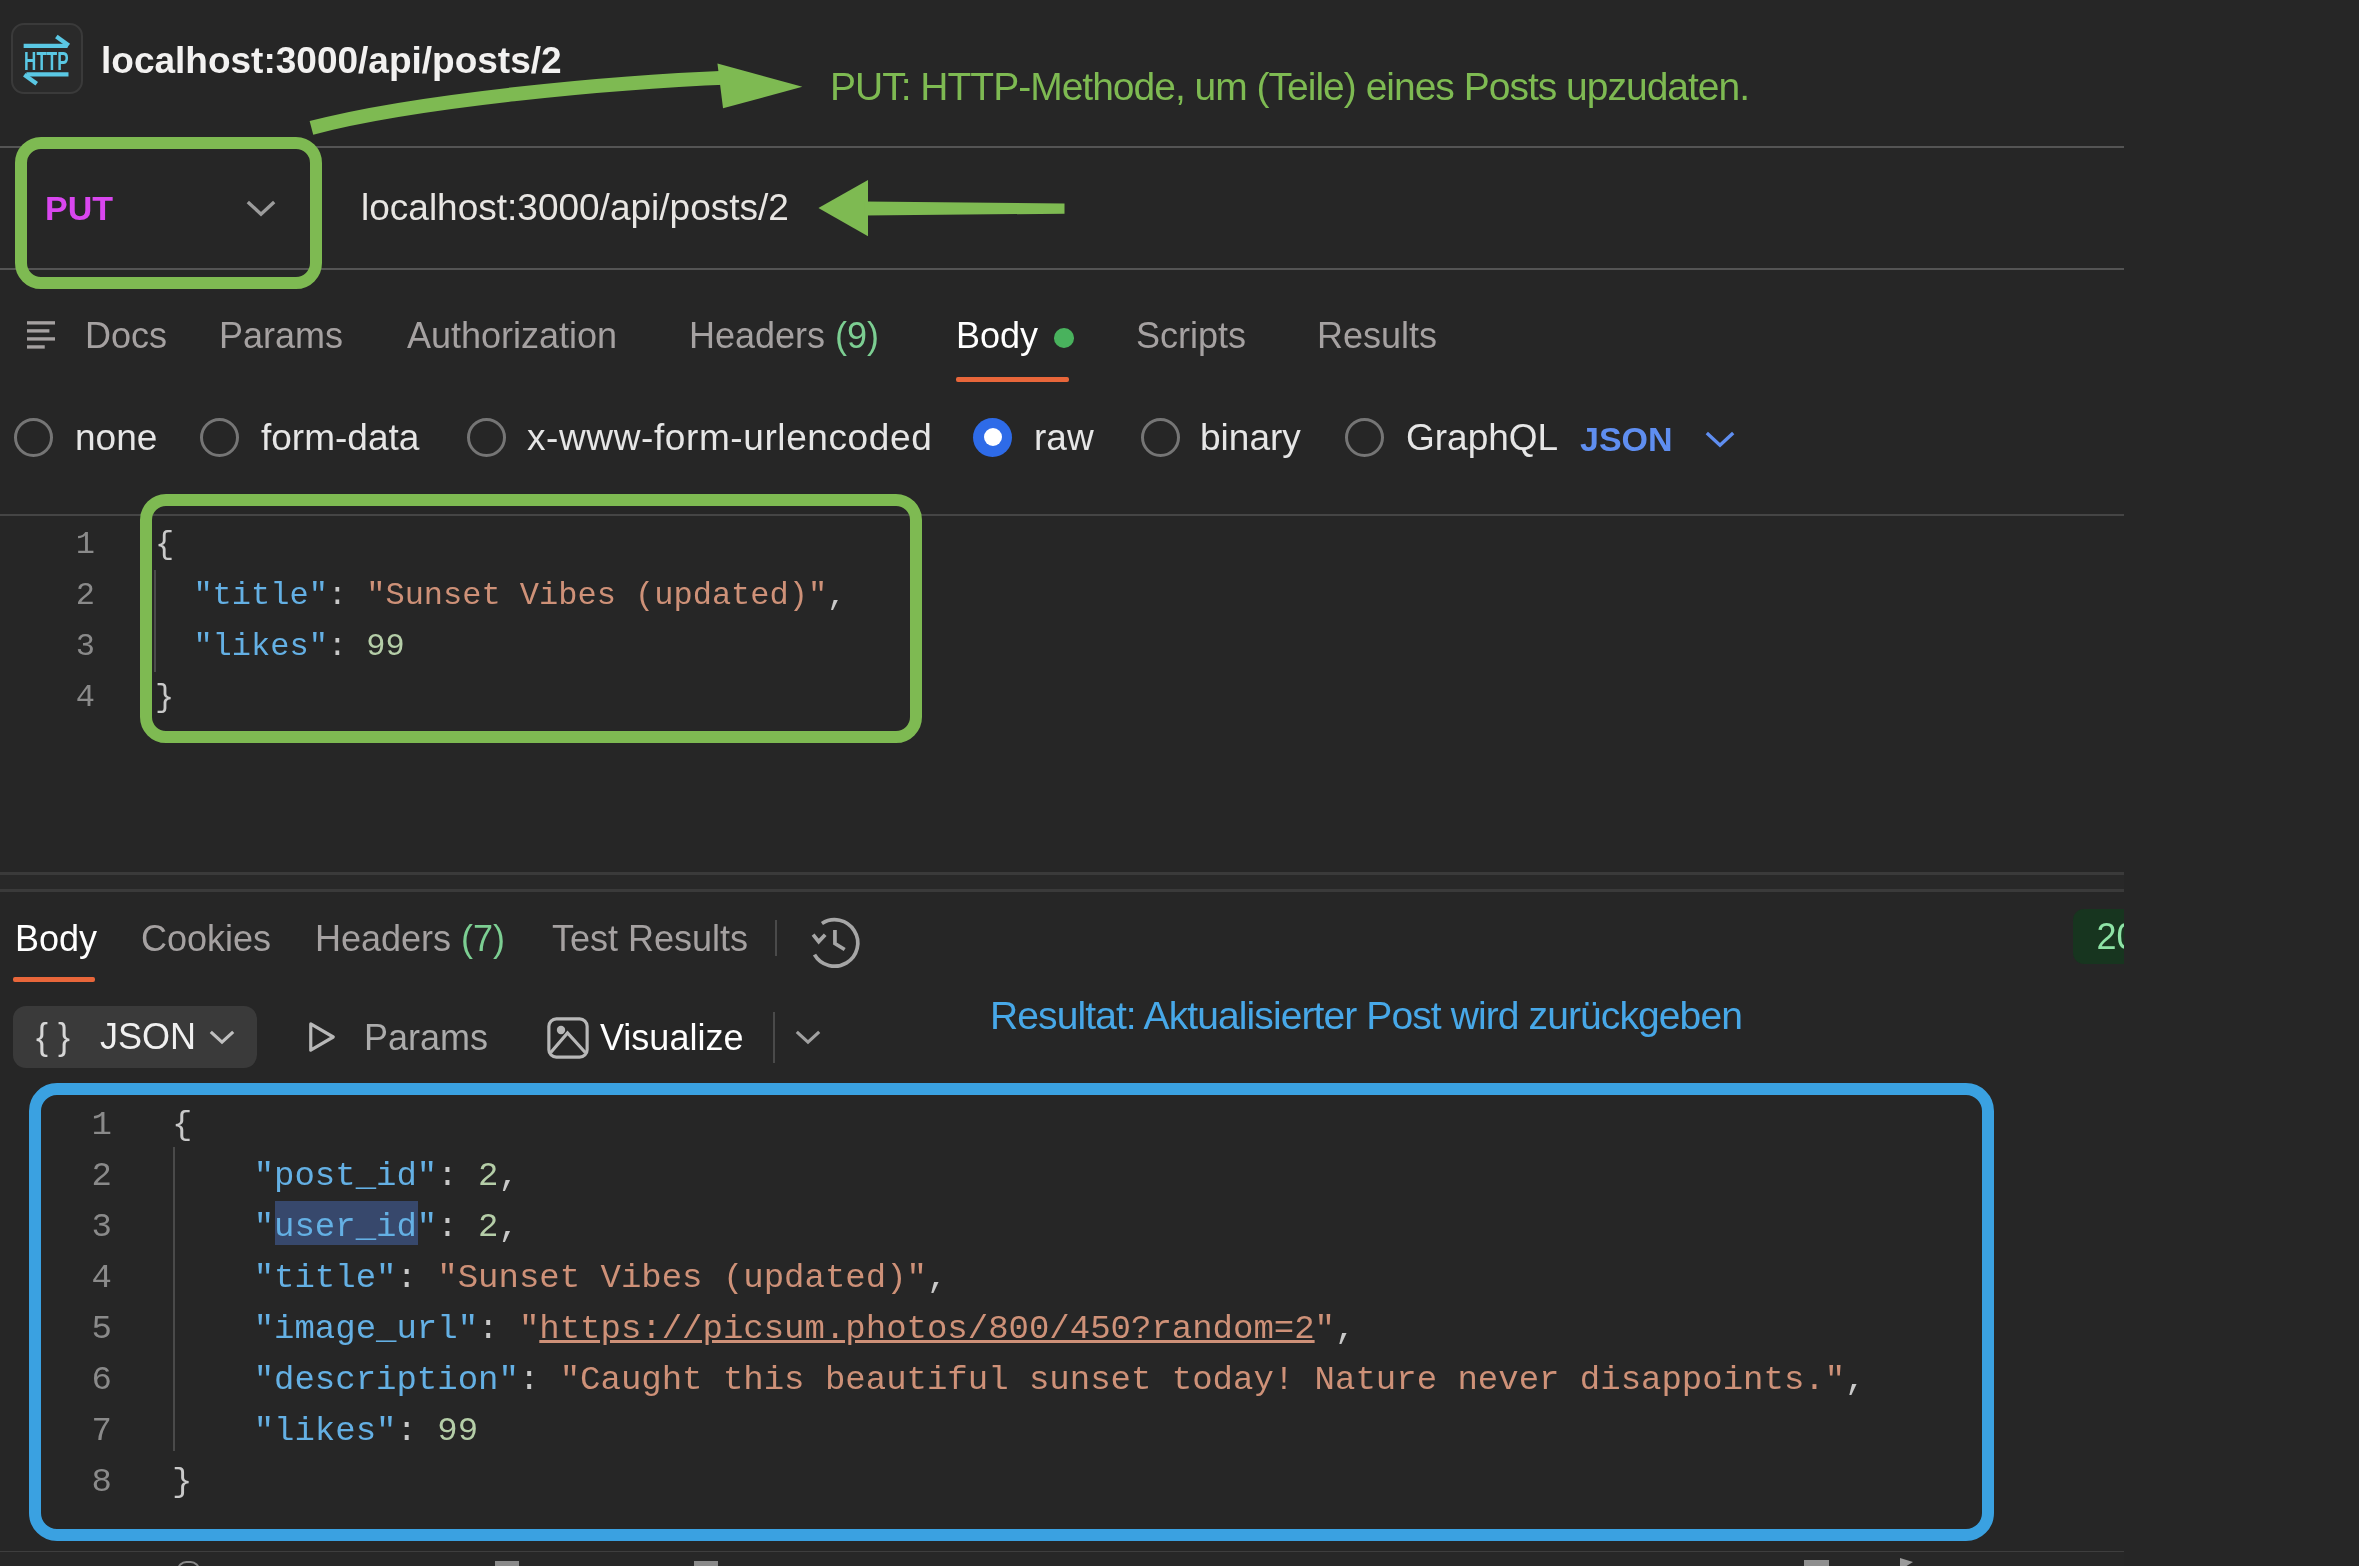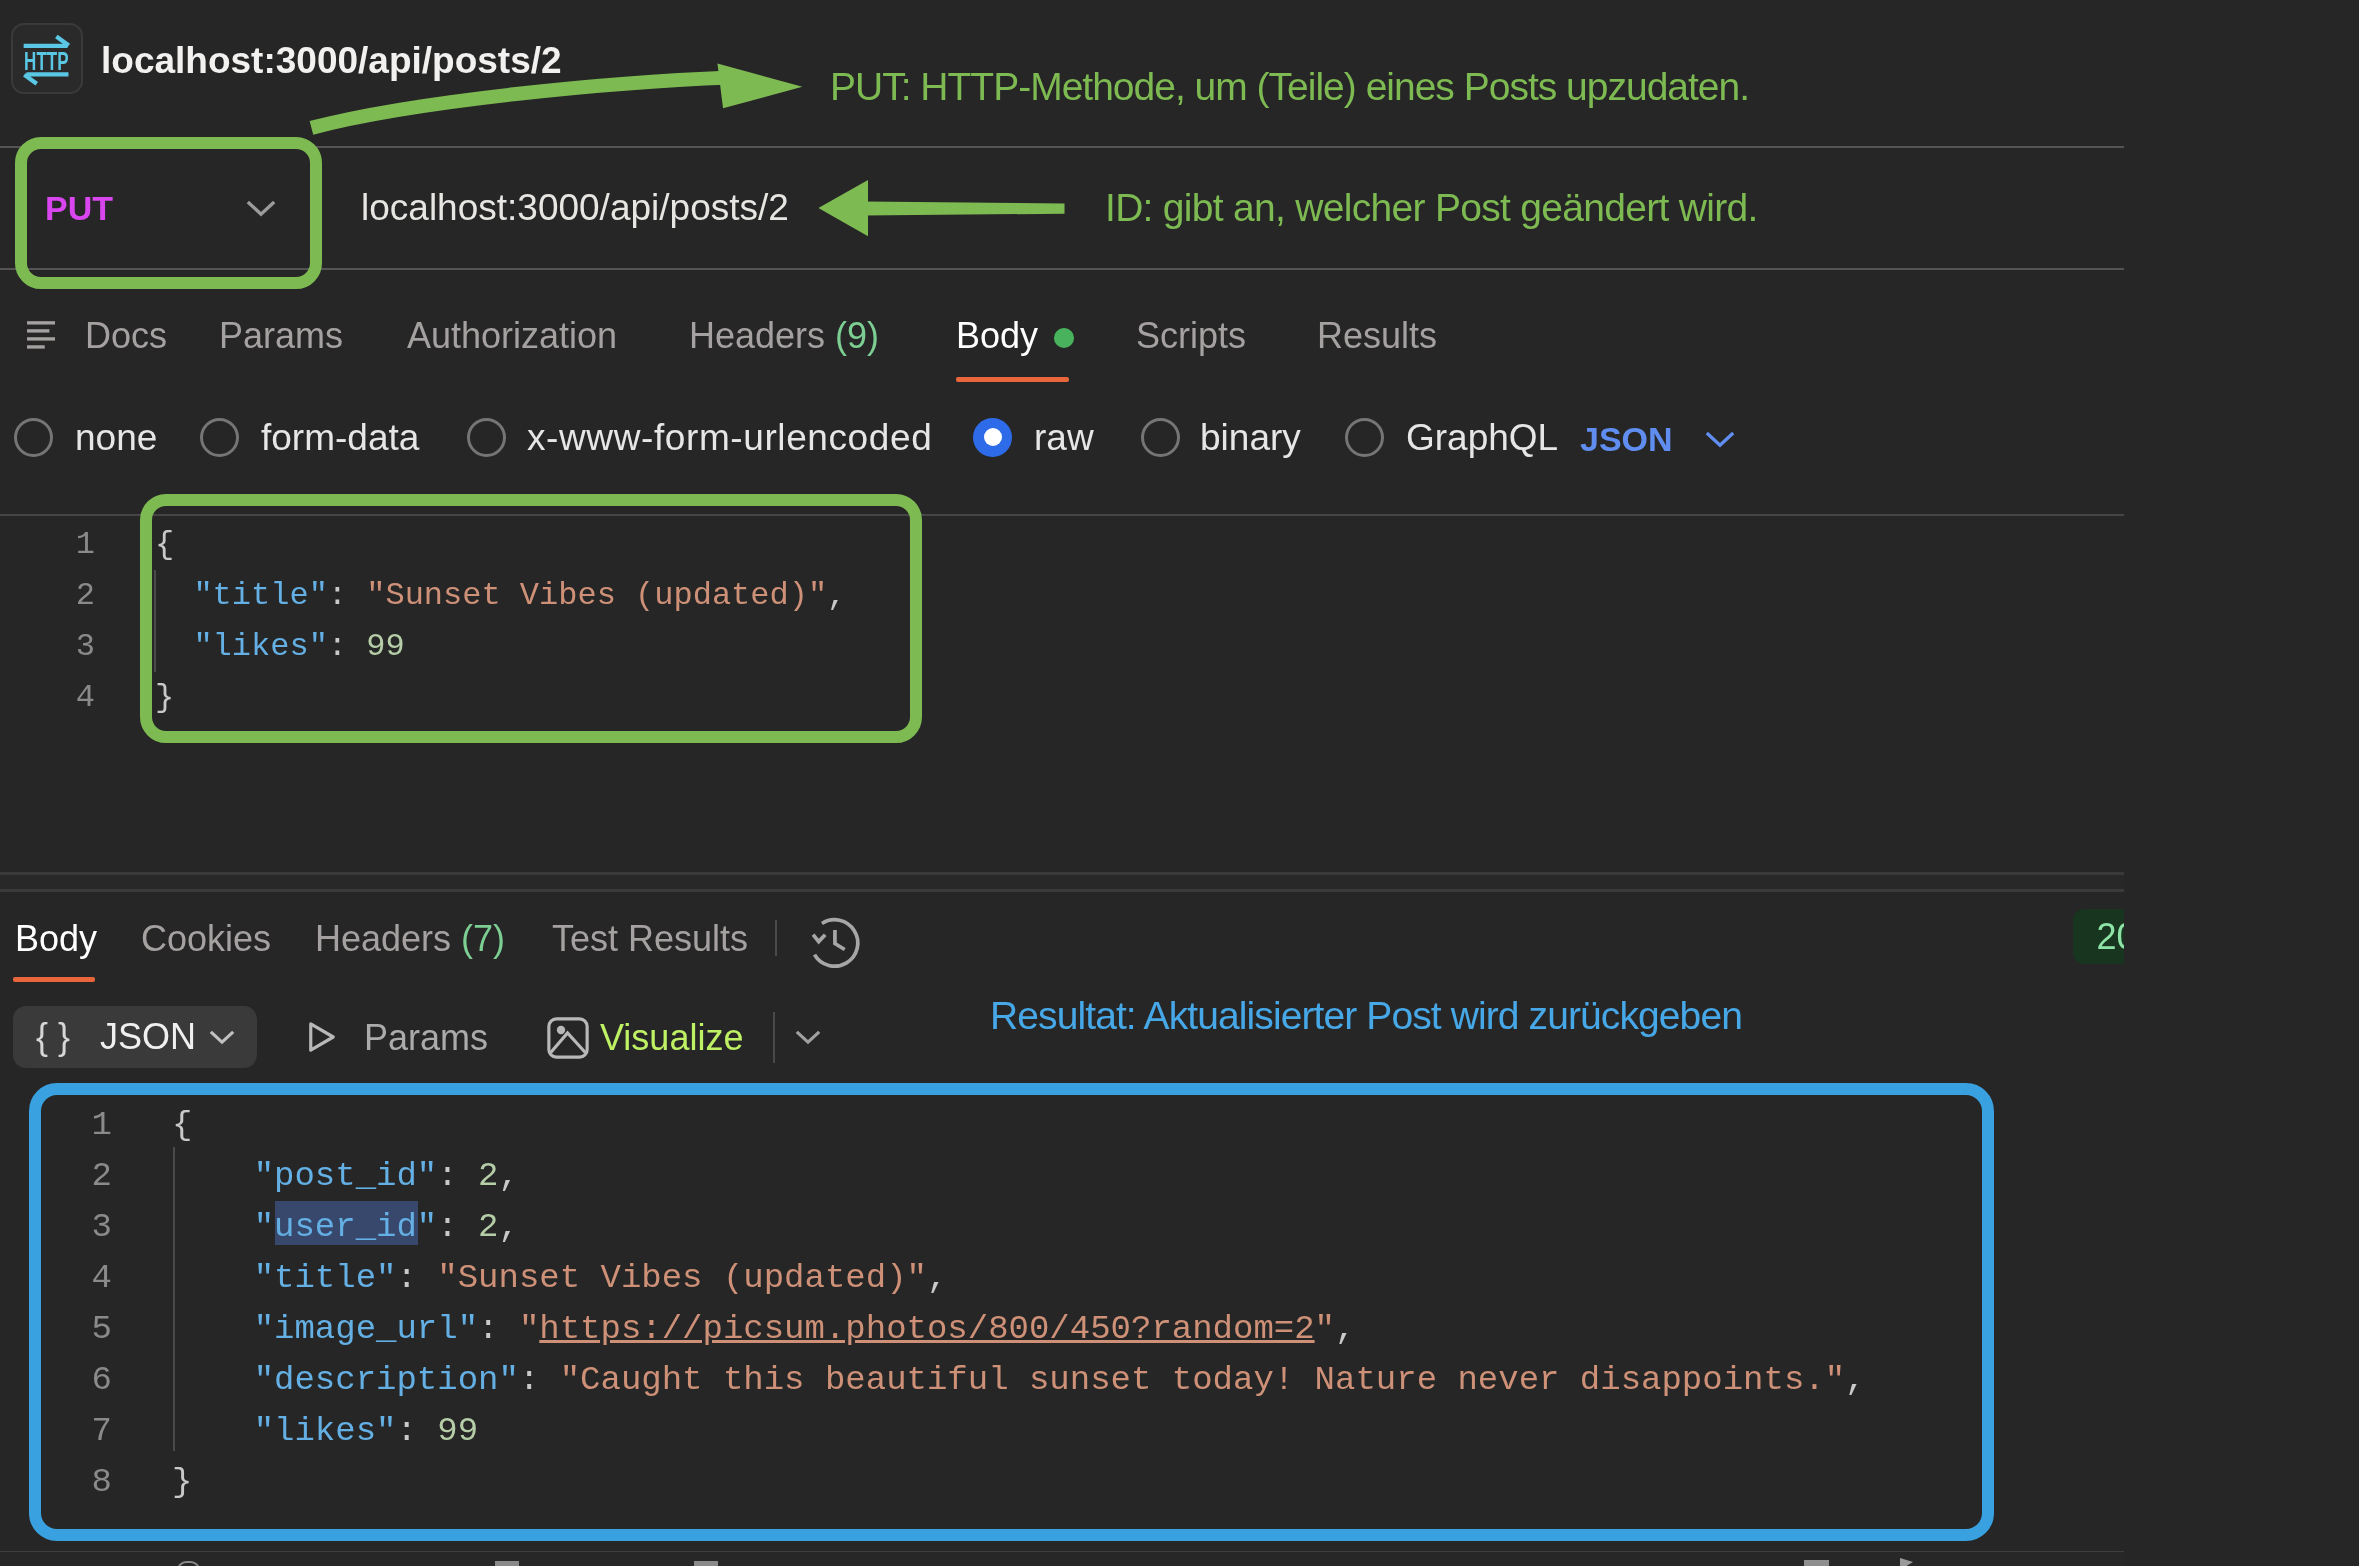--- a/index.html
+++ b/index.html
@@ -55,7 +55,6 @@
     <path d="M9 34 L62 4 L62 64 Z" fill="#7eba52"></path>
     <path d="M58 27 L272 29 L272 40 L58 42 Z" fill="#7eba52"></path>
   </svg>
-  <div class="txt green" style="left:1105px;top:188px;line-height:39px;font-size:39px;letter-spacing:-0.7px;">ID: gibt an, welcher Post geändert wird.</div>
 
   <div class="abs" style="left:15px;top:137px;width:307px;height:152px;border:12px solid #7eba52;border-radius:26px;box-sizing:border-box;"></div>
 

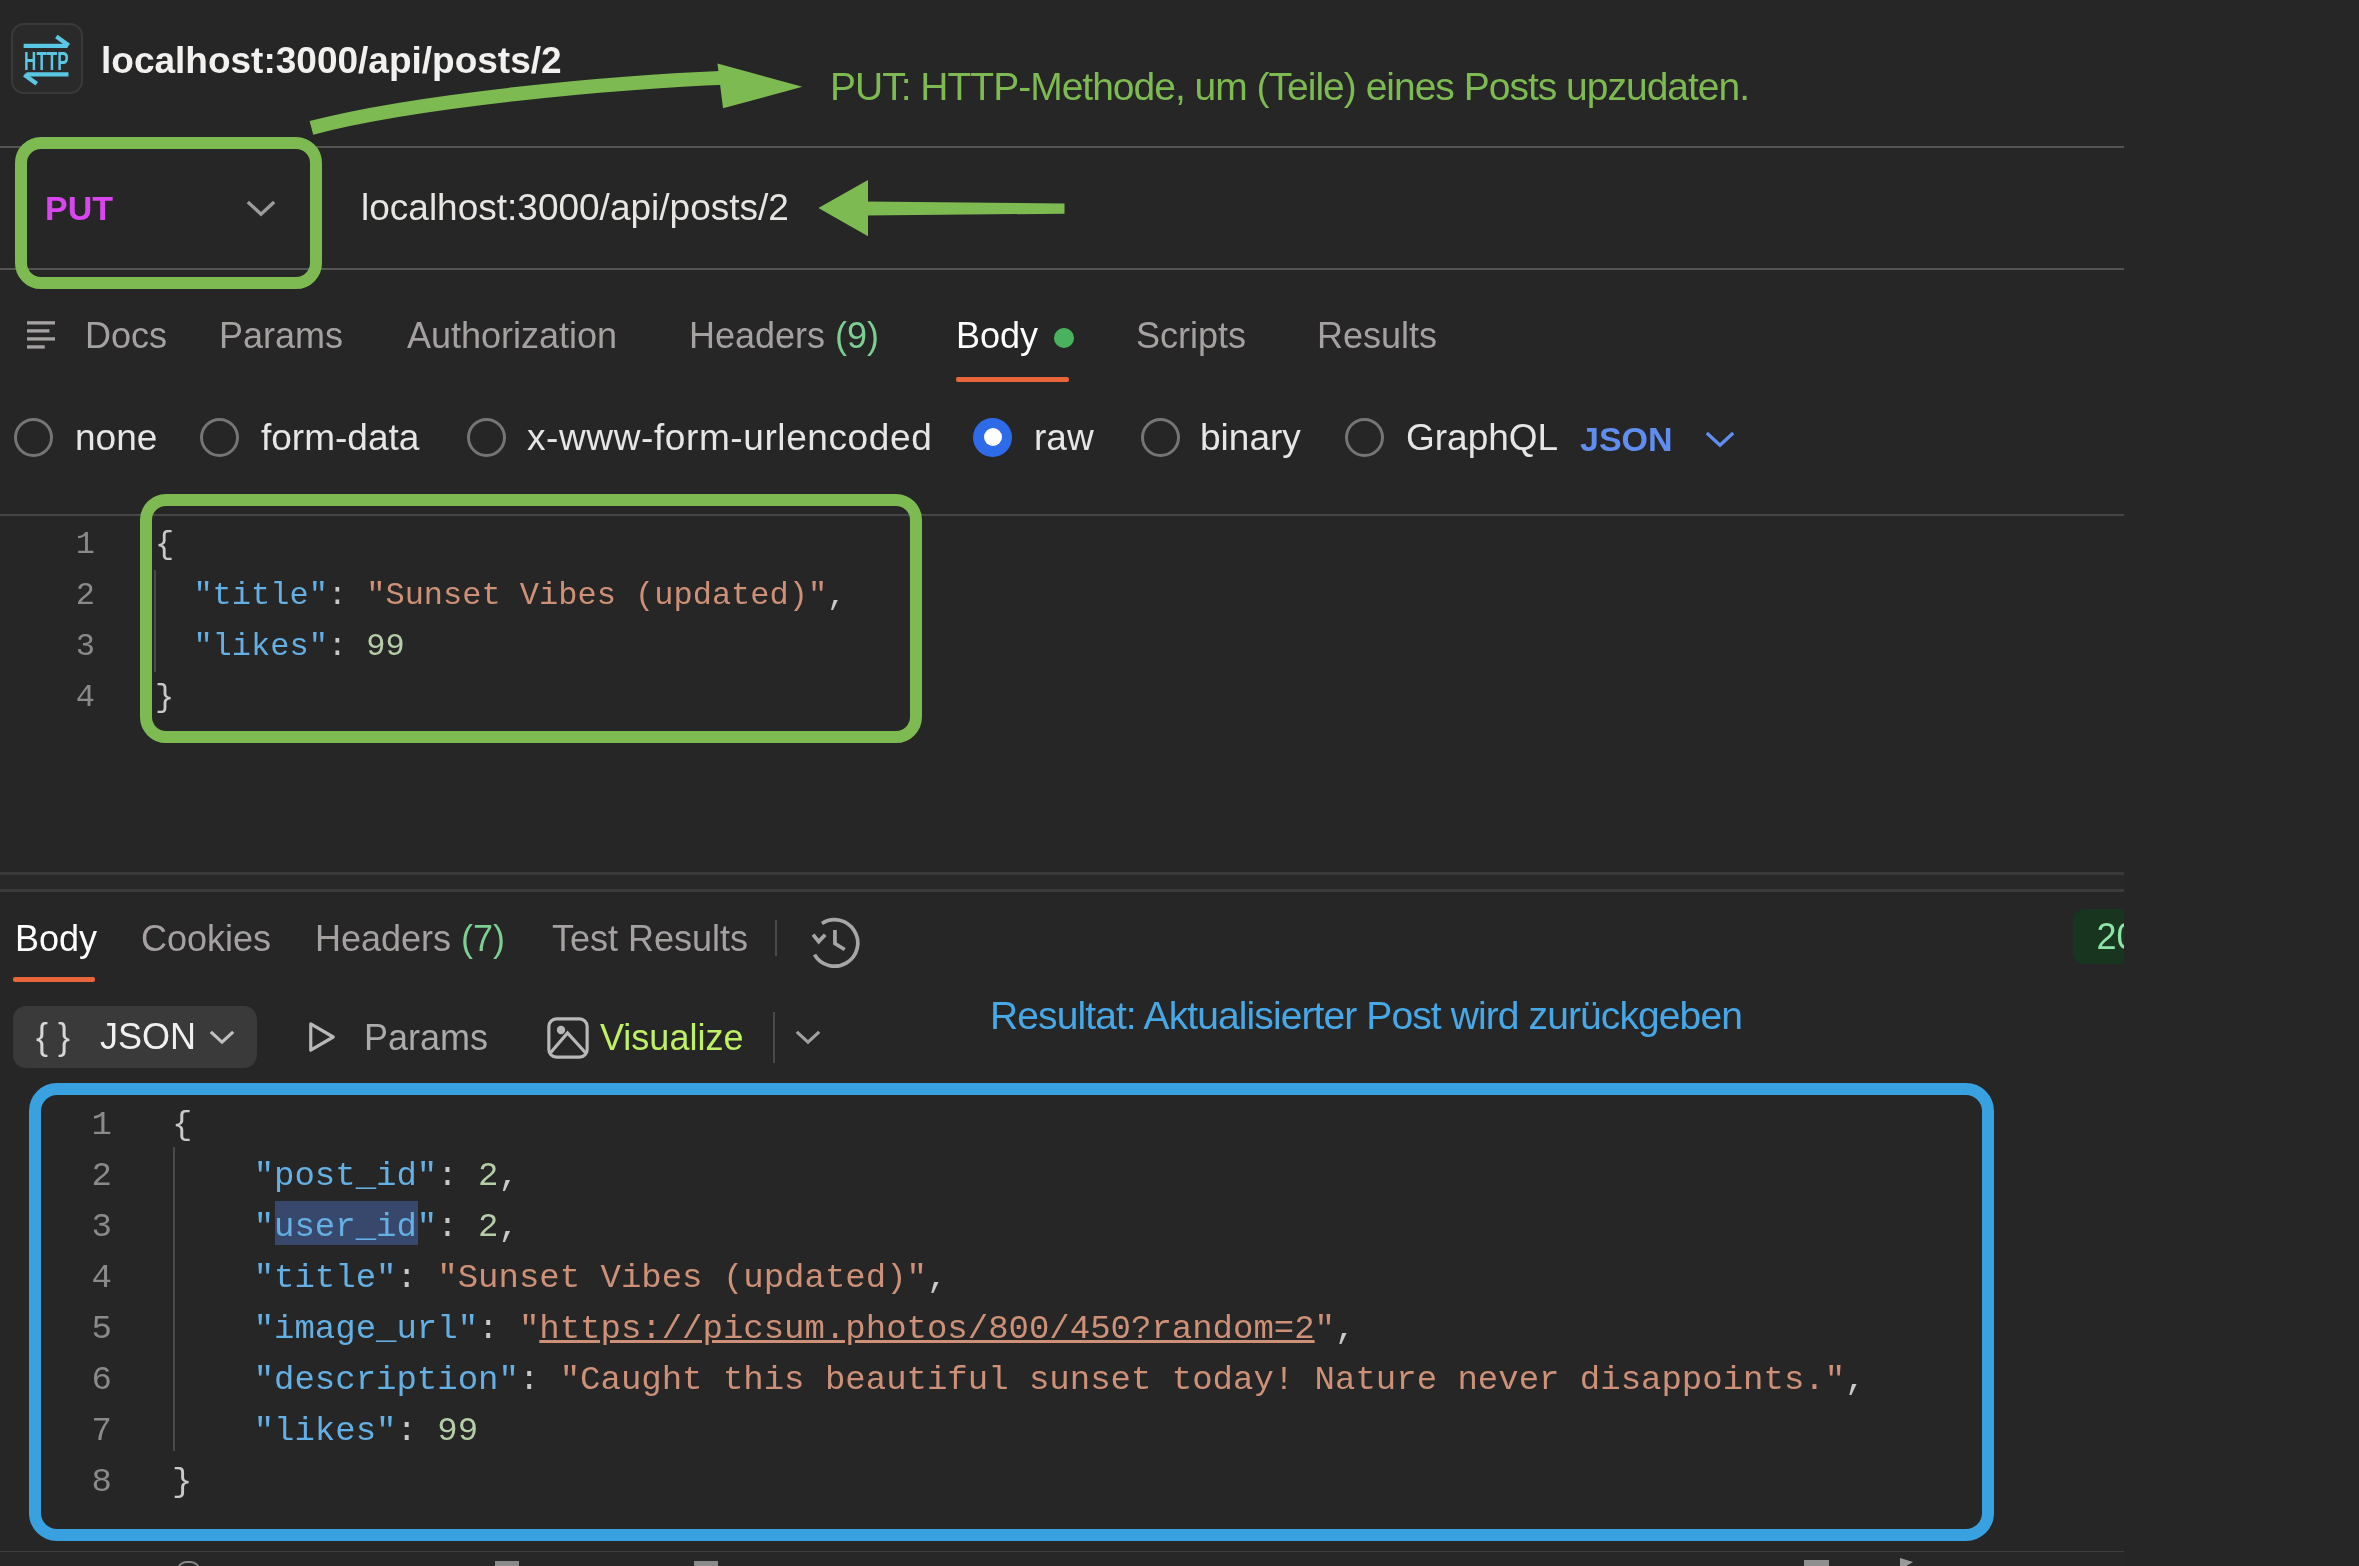--- a/index.html
+++ b/index.html
@@ -142,7 +142,7 @@
     <circle cx="15" cy="14" r="4.5" fill="#b8b8b8"></circle>
     <path d="M4 38 L22 17 L41 38" fill="none" stroke="#b8b8b8" stroke-width="3.4"></path>
   </svg>
-  <div class="txt" style="left:600px;top:1019px;line-height:37px;font-size:36px;color:#bef264;">Visualize</div>
+  <div class="txt" style="left:600px;top:1019px;line-height:37px;font-size:36px;color:#ffffff;">Visualize</div>
   <div class="abs" style="left:773px;top:1012px;width:1.9px;height:51px;background:#4a4a4a;"></div>
   <svg class="abs" style="left:794px;top:1029px;" width="28" height="17" viewBox="0 0 30 18">
     <path d="M3 3 L15 14 L27 3" fill="none" stroke="#a0a0a0" stroke-width="3.4"></path>

